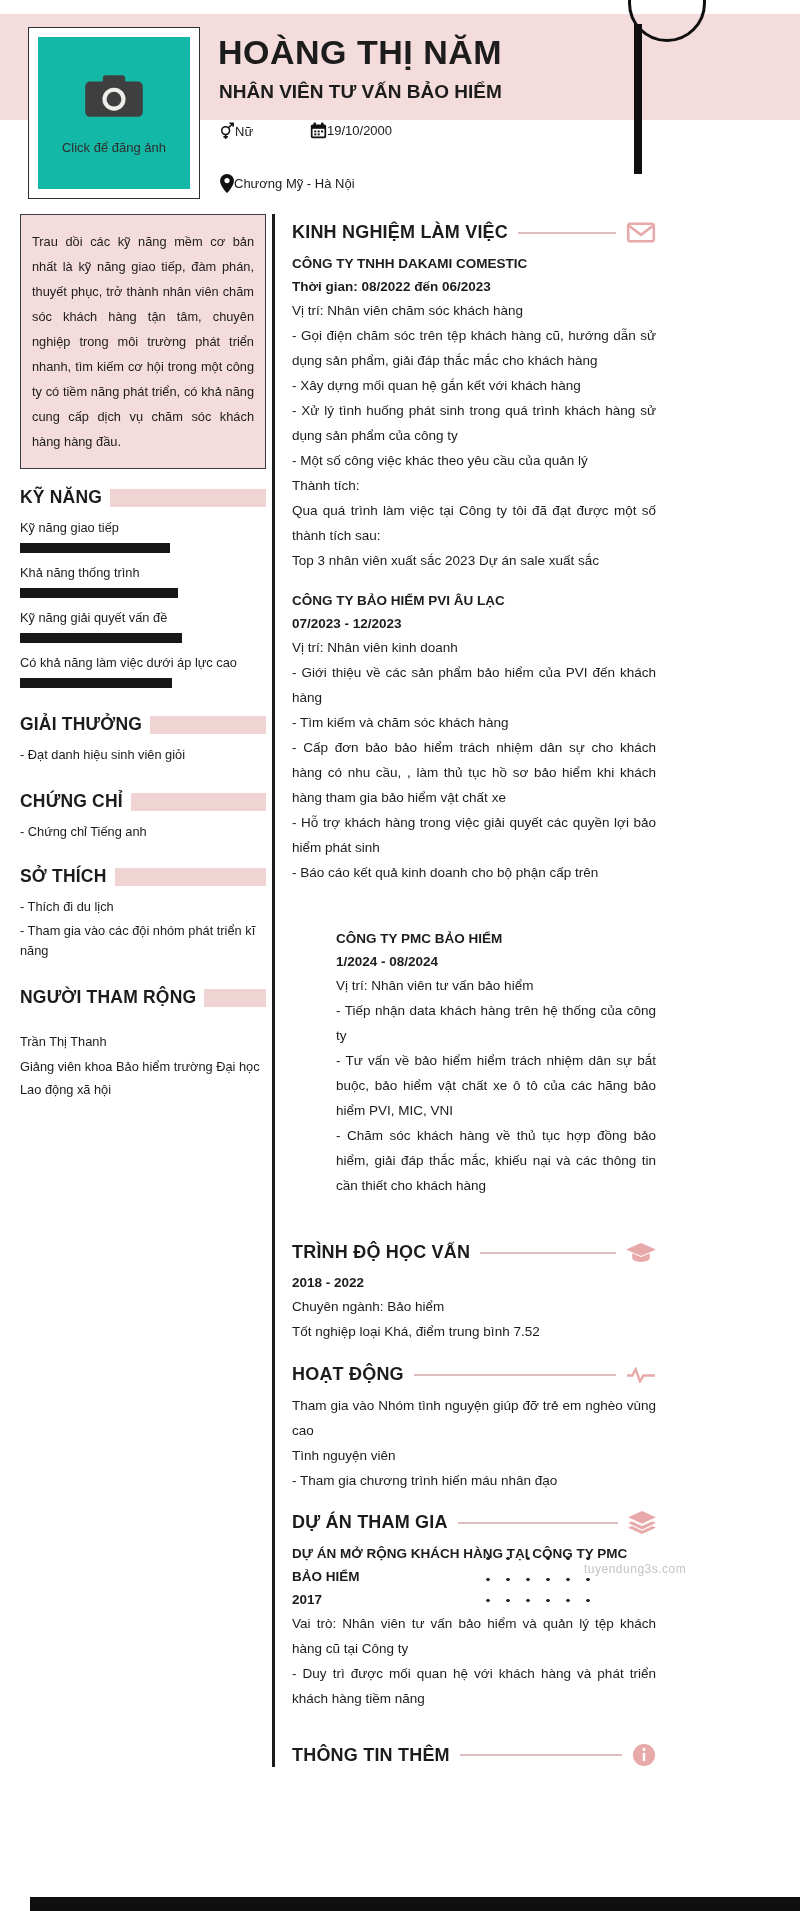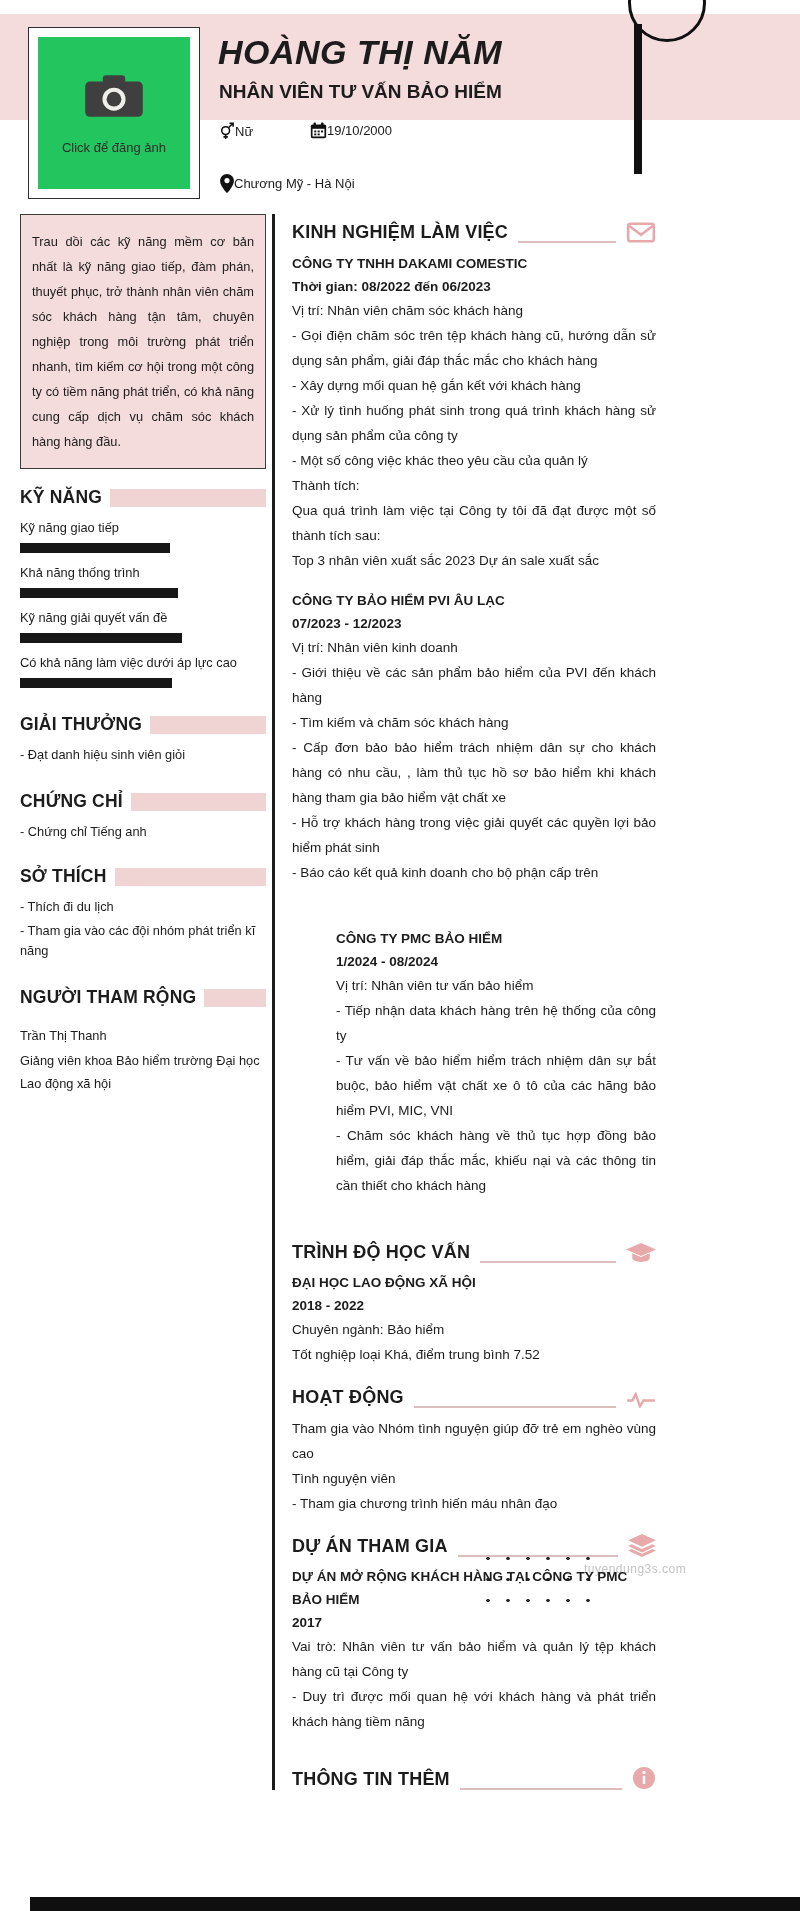--- a/index.html
+++ b/index.html
@@ -14,7 +14,7 @@
   .photo{position:absolute;left:28px;top:27px;width:172px;height:172px;background:#fff;border:1px solid #2f2f2f;padding:9px;z-index:4;cursor:pointer;}
   .photo-inner{width:100%;height:100%;background:#22c55e;display:flex;flex-direction:column;align-items:center;justify-content:center;gap:16px;}
   .photo-label{font-size:13px;color:#2e2e2e;}
-  .name{position:absolute;left:218px;top:33px;font-size:34px;font-weight:700;letter-spacing:.5px;z-index:4;font-style:italic;}
+  .name{position:absolute;left:218px;top:33px;font-size:34px;font-weight:700;letter-spacing:.5px;z-index:4;}
   .subtitle{position:absolute;left:219px;top:81px;font-size:19px;font-weight:700;z-index:4;}
   .info-item{position:absolute;display:flex;align-items:center;font-size:13px;z-index:4;}
   .info-gender{left:218px;top:122px;}

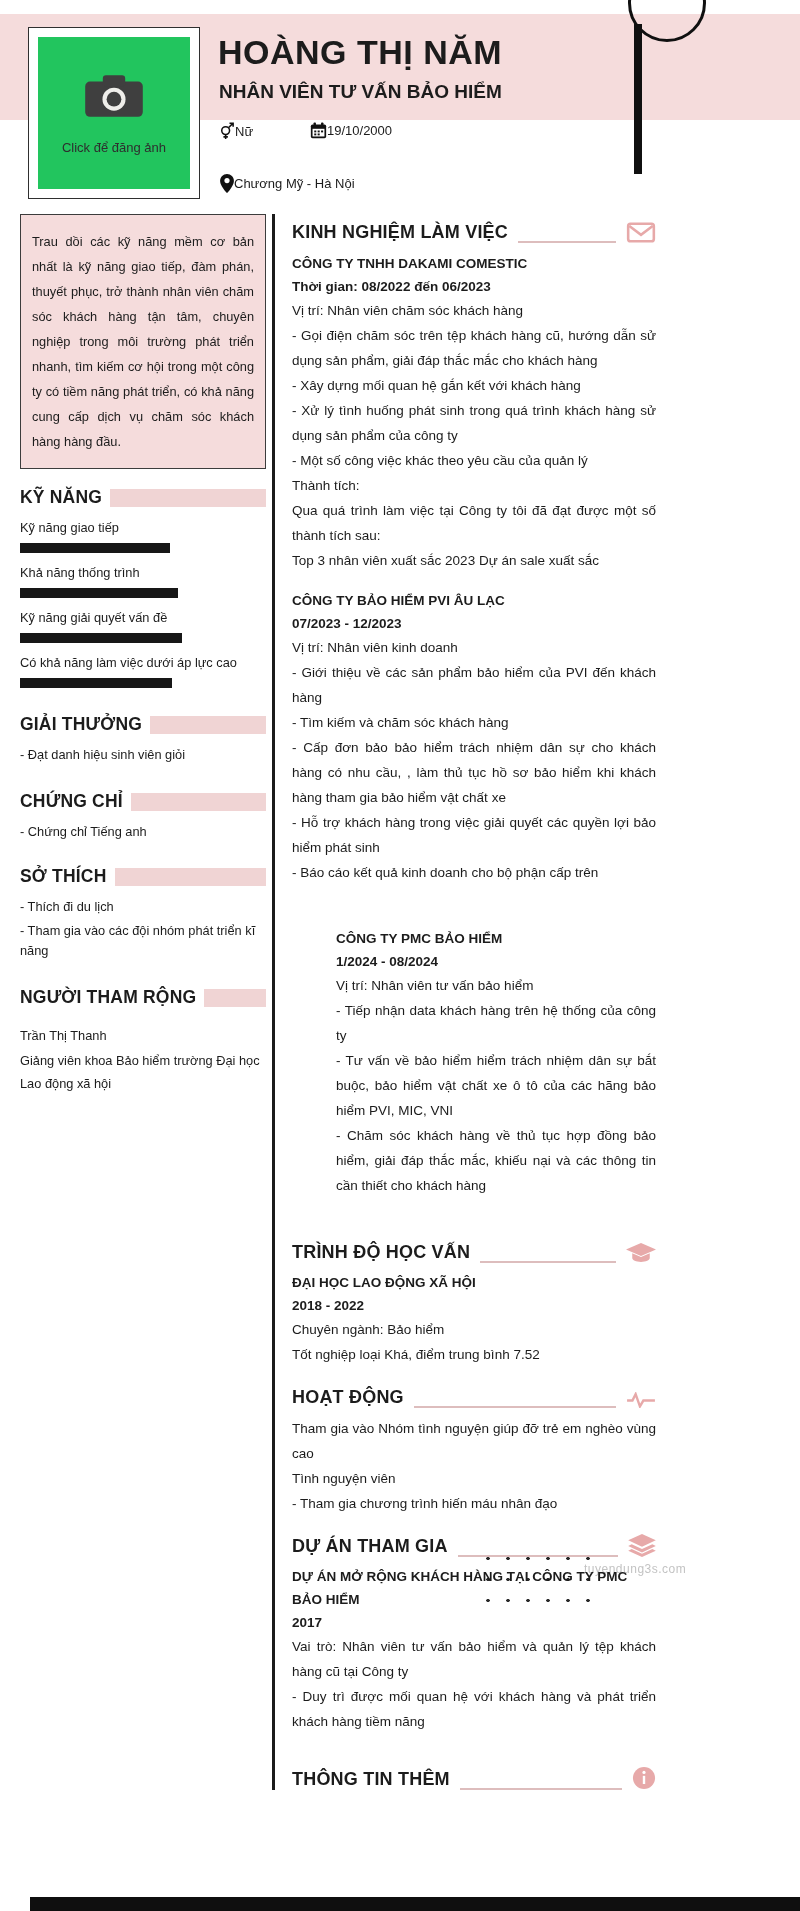--- a/index.html
+++ b/index.html
@@ -12,7 +12,7 @@
   .circle-deco{position:absolute;left:628px;top:-36px;width:78px;height:78px;border:3px solid #101010;border-radius:50%;z-index:2;}
   .vbar-deco{position:absolute;left:634px;top:24px;width:8px;height:150px;background:#101010;z-index:3;}
   .photo{position:absolute;left:28px;top:27px;width:172px;height:172px;background:#fff;border:1px solid #2f2f2f;padding:9px;z-index:4;cursor:pointer;}
-  .photo-inner{width:100%;height:100%;background:#22c55e;display:flex;flex-direction:column;align-items:center;justify-content:center;gap:16px;}
+  .photo-inner{width:100%;height:100%;background:#14b8a6;display:flex;flex-direction:column;align-items:center;justify-content:center;gap:16px;}
   .photo-label{font-size:13px;color:#2e2e2e;}
   .name{position:absolute;left:218px;top:33px;font-size:34px;font-weight:700;letter-spacing:.5px;z-index:4;}
   .subtitle{position:absolute;left:219px;top:81px;font-size:19px;font-weight:700;z-index:4;}

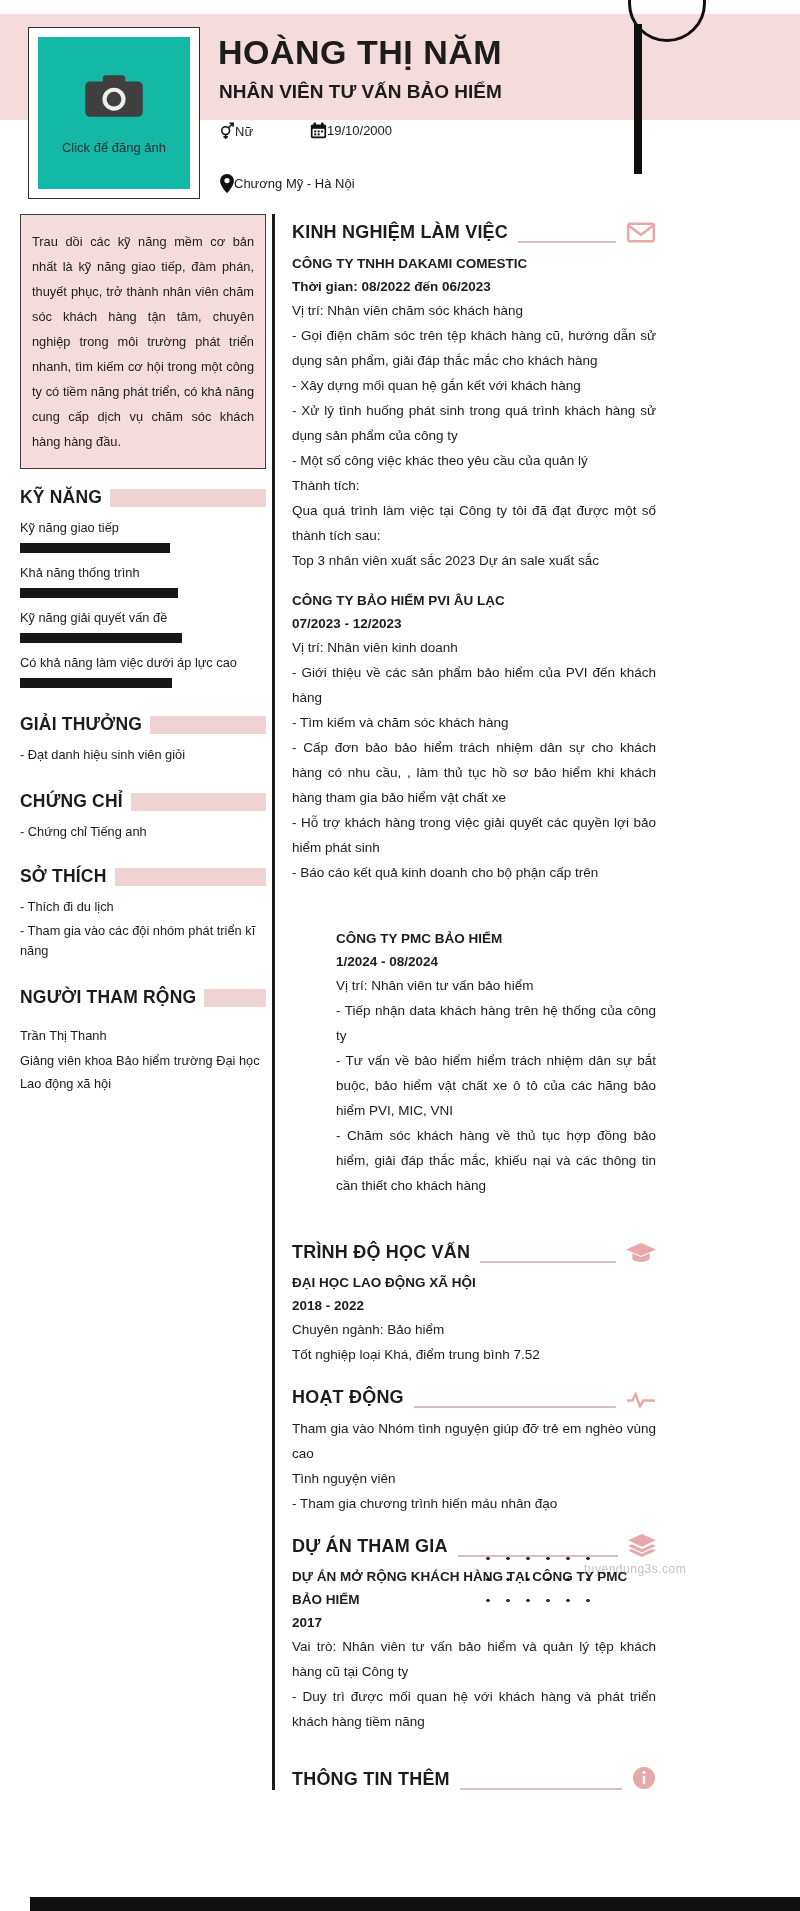--- a/index.html
+++ b/index.html
@@ -39,7 +39,7 @@
   .ref-line{font-size:12.8px;line-height:23px;margin-top:16px;}
 
   
-  .r-heading{display:flex;align-items:flex-end;gap:10px;margin-top:6px;}
+  .r-heading{display:flex;align-items:center;gap:10px;margin-top:6px;}
   .r-title{font-size:18px;font-weight:700;letter-spacing:.2px;white-space:nowrap;}
   .r-rule{flex:1;height:2px;background:#ddbdbd;}
   .r-icon{color:#e7a9a9;flex:none;display:flex;}

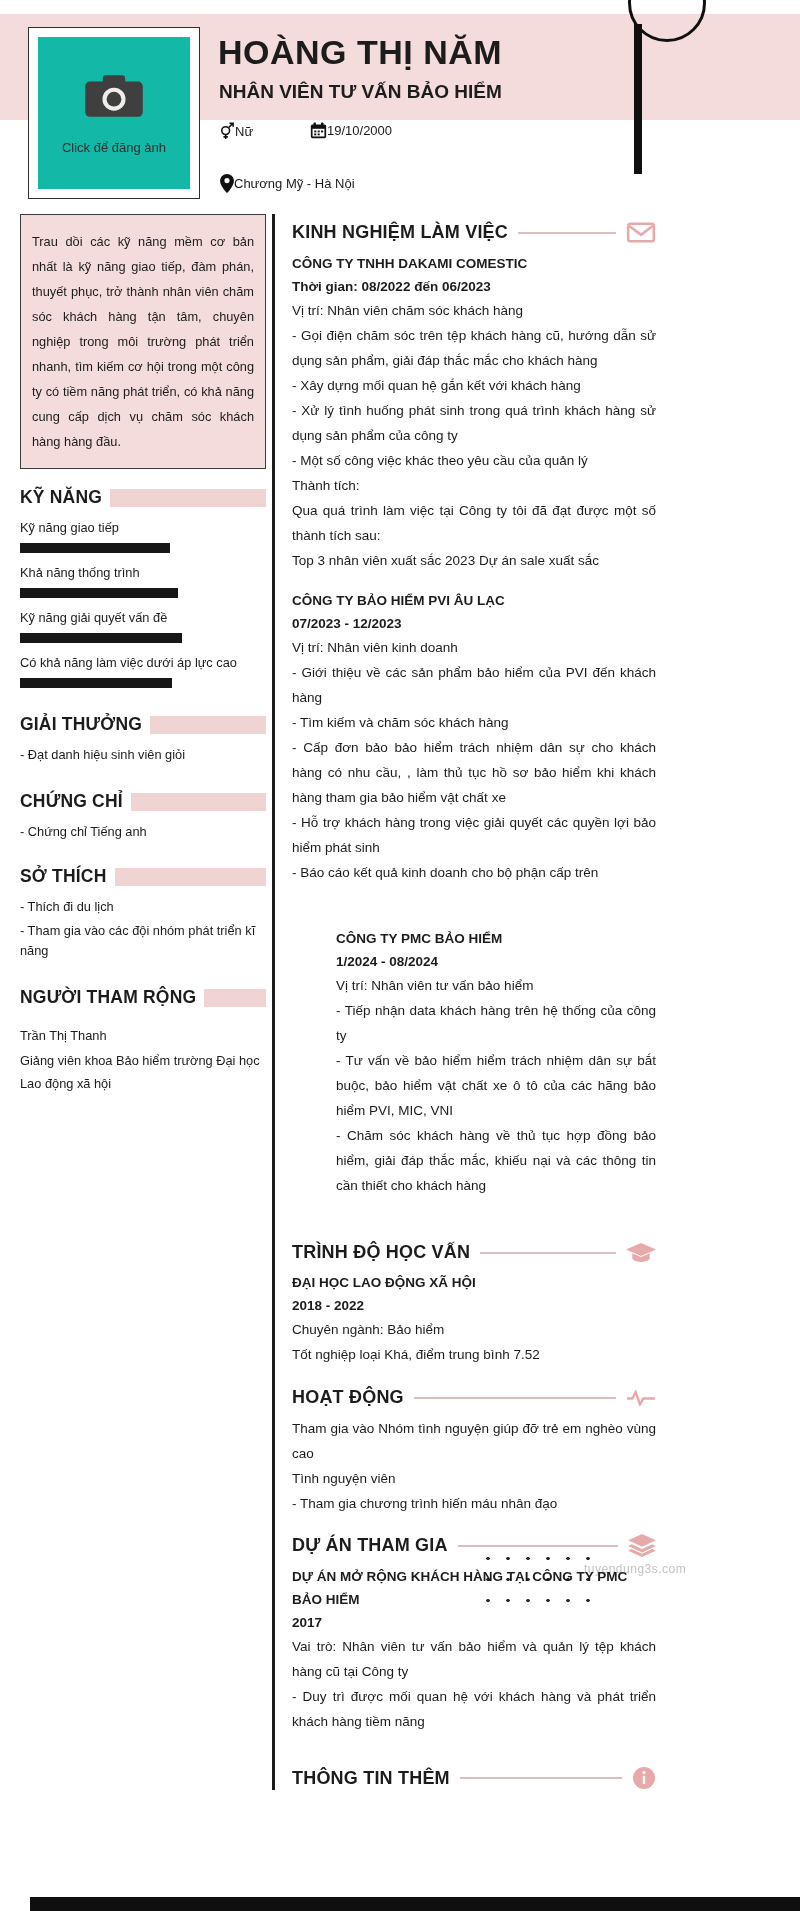--- a/index.html
+++ b/index.html
@@ -36,7 +36,7 @@
   .skill-label{font-size:12.8px;line-height:18px;}
   .skill-bar{height:10px;background:#171717;margin-top:6px;}
   .l-item{font-size:12.8px;margin-top:10px;line-height:20px;}
-  .ref-line{font-size:12.8px;line-height:23px;margin-top:16px;}
+  .ref-line{font-size:12.8px;line-height:23px;margin-top:22px;}
 
   
   .r-heading{display:flex;align-items:center;gap:10px;margin-top:6px;}

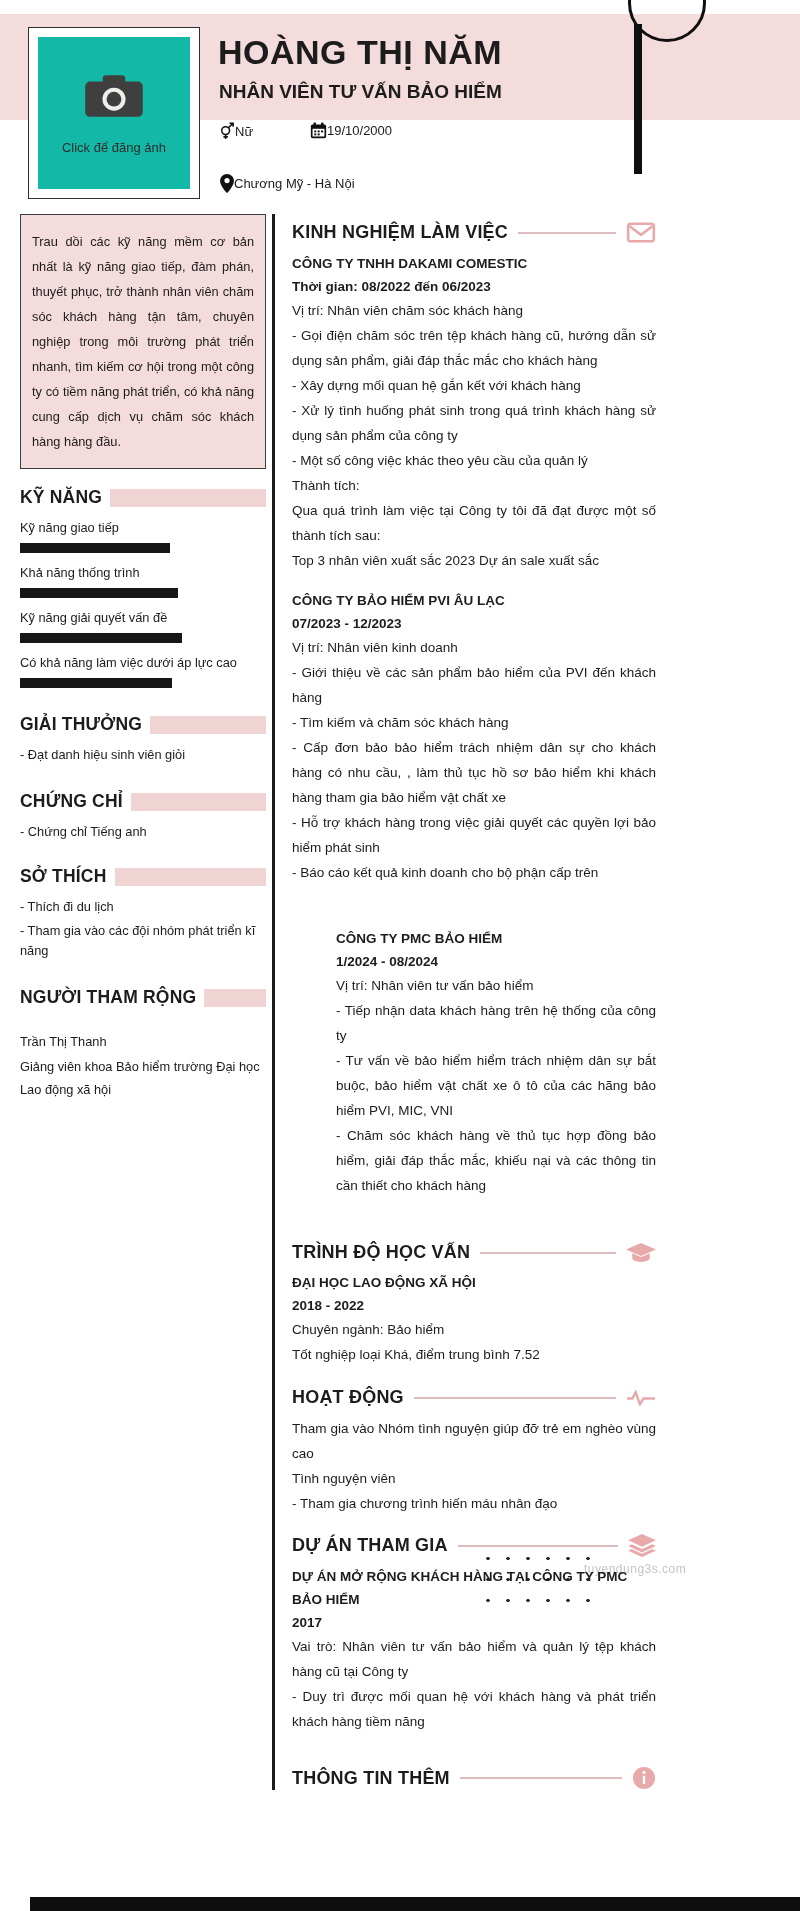--- a/index.html
+++ b/index.html
@@ -236,7 +236,6 @@
         </span>
       </div>
       <div class="blk">
-        <div class="b-bold">ĐẠI HỌC LAO ĐỘNG XÃ HỘI</div>
         <div class="b-bold">2018 - 2022</div>
         <div class="body-line">Chuyên ngành: Bảo hiểm</div>
         <div class="body-line">Tốt nghiệp loại Khá, điểm trung bình 7.52</div>

